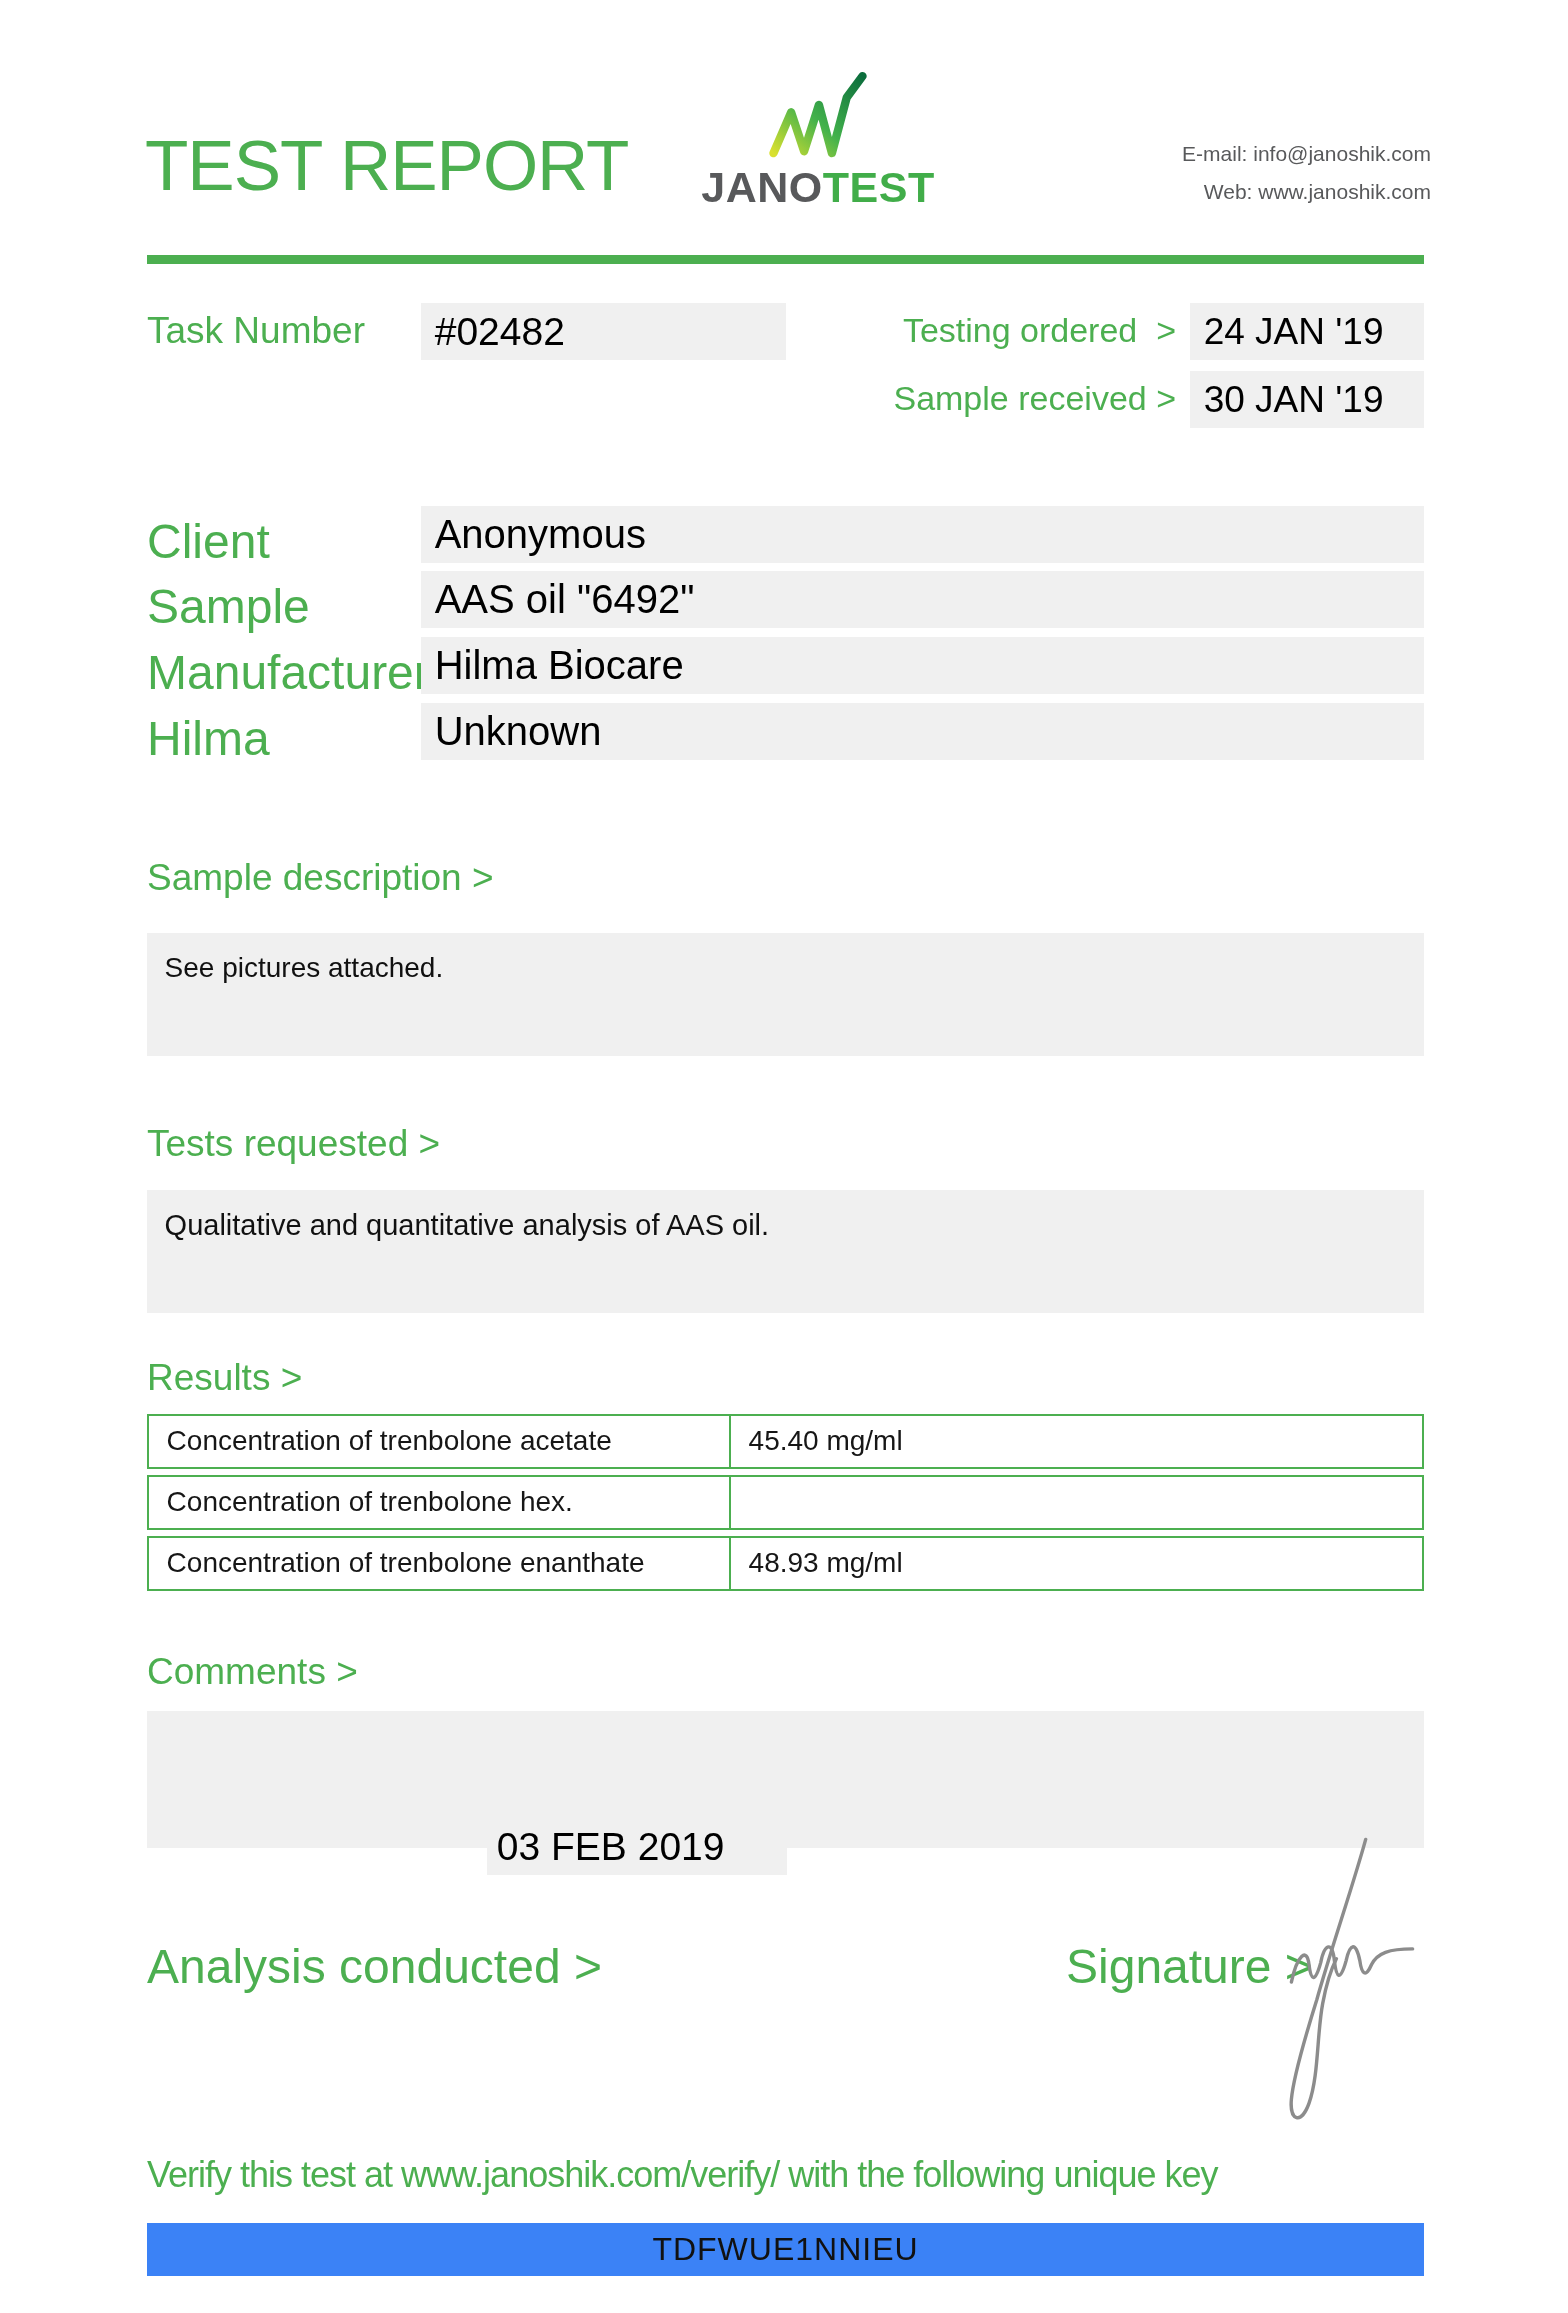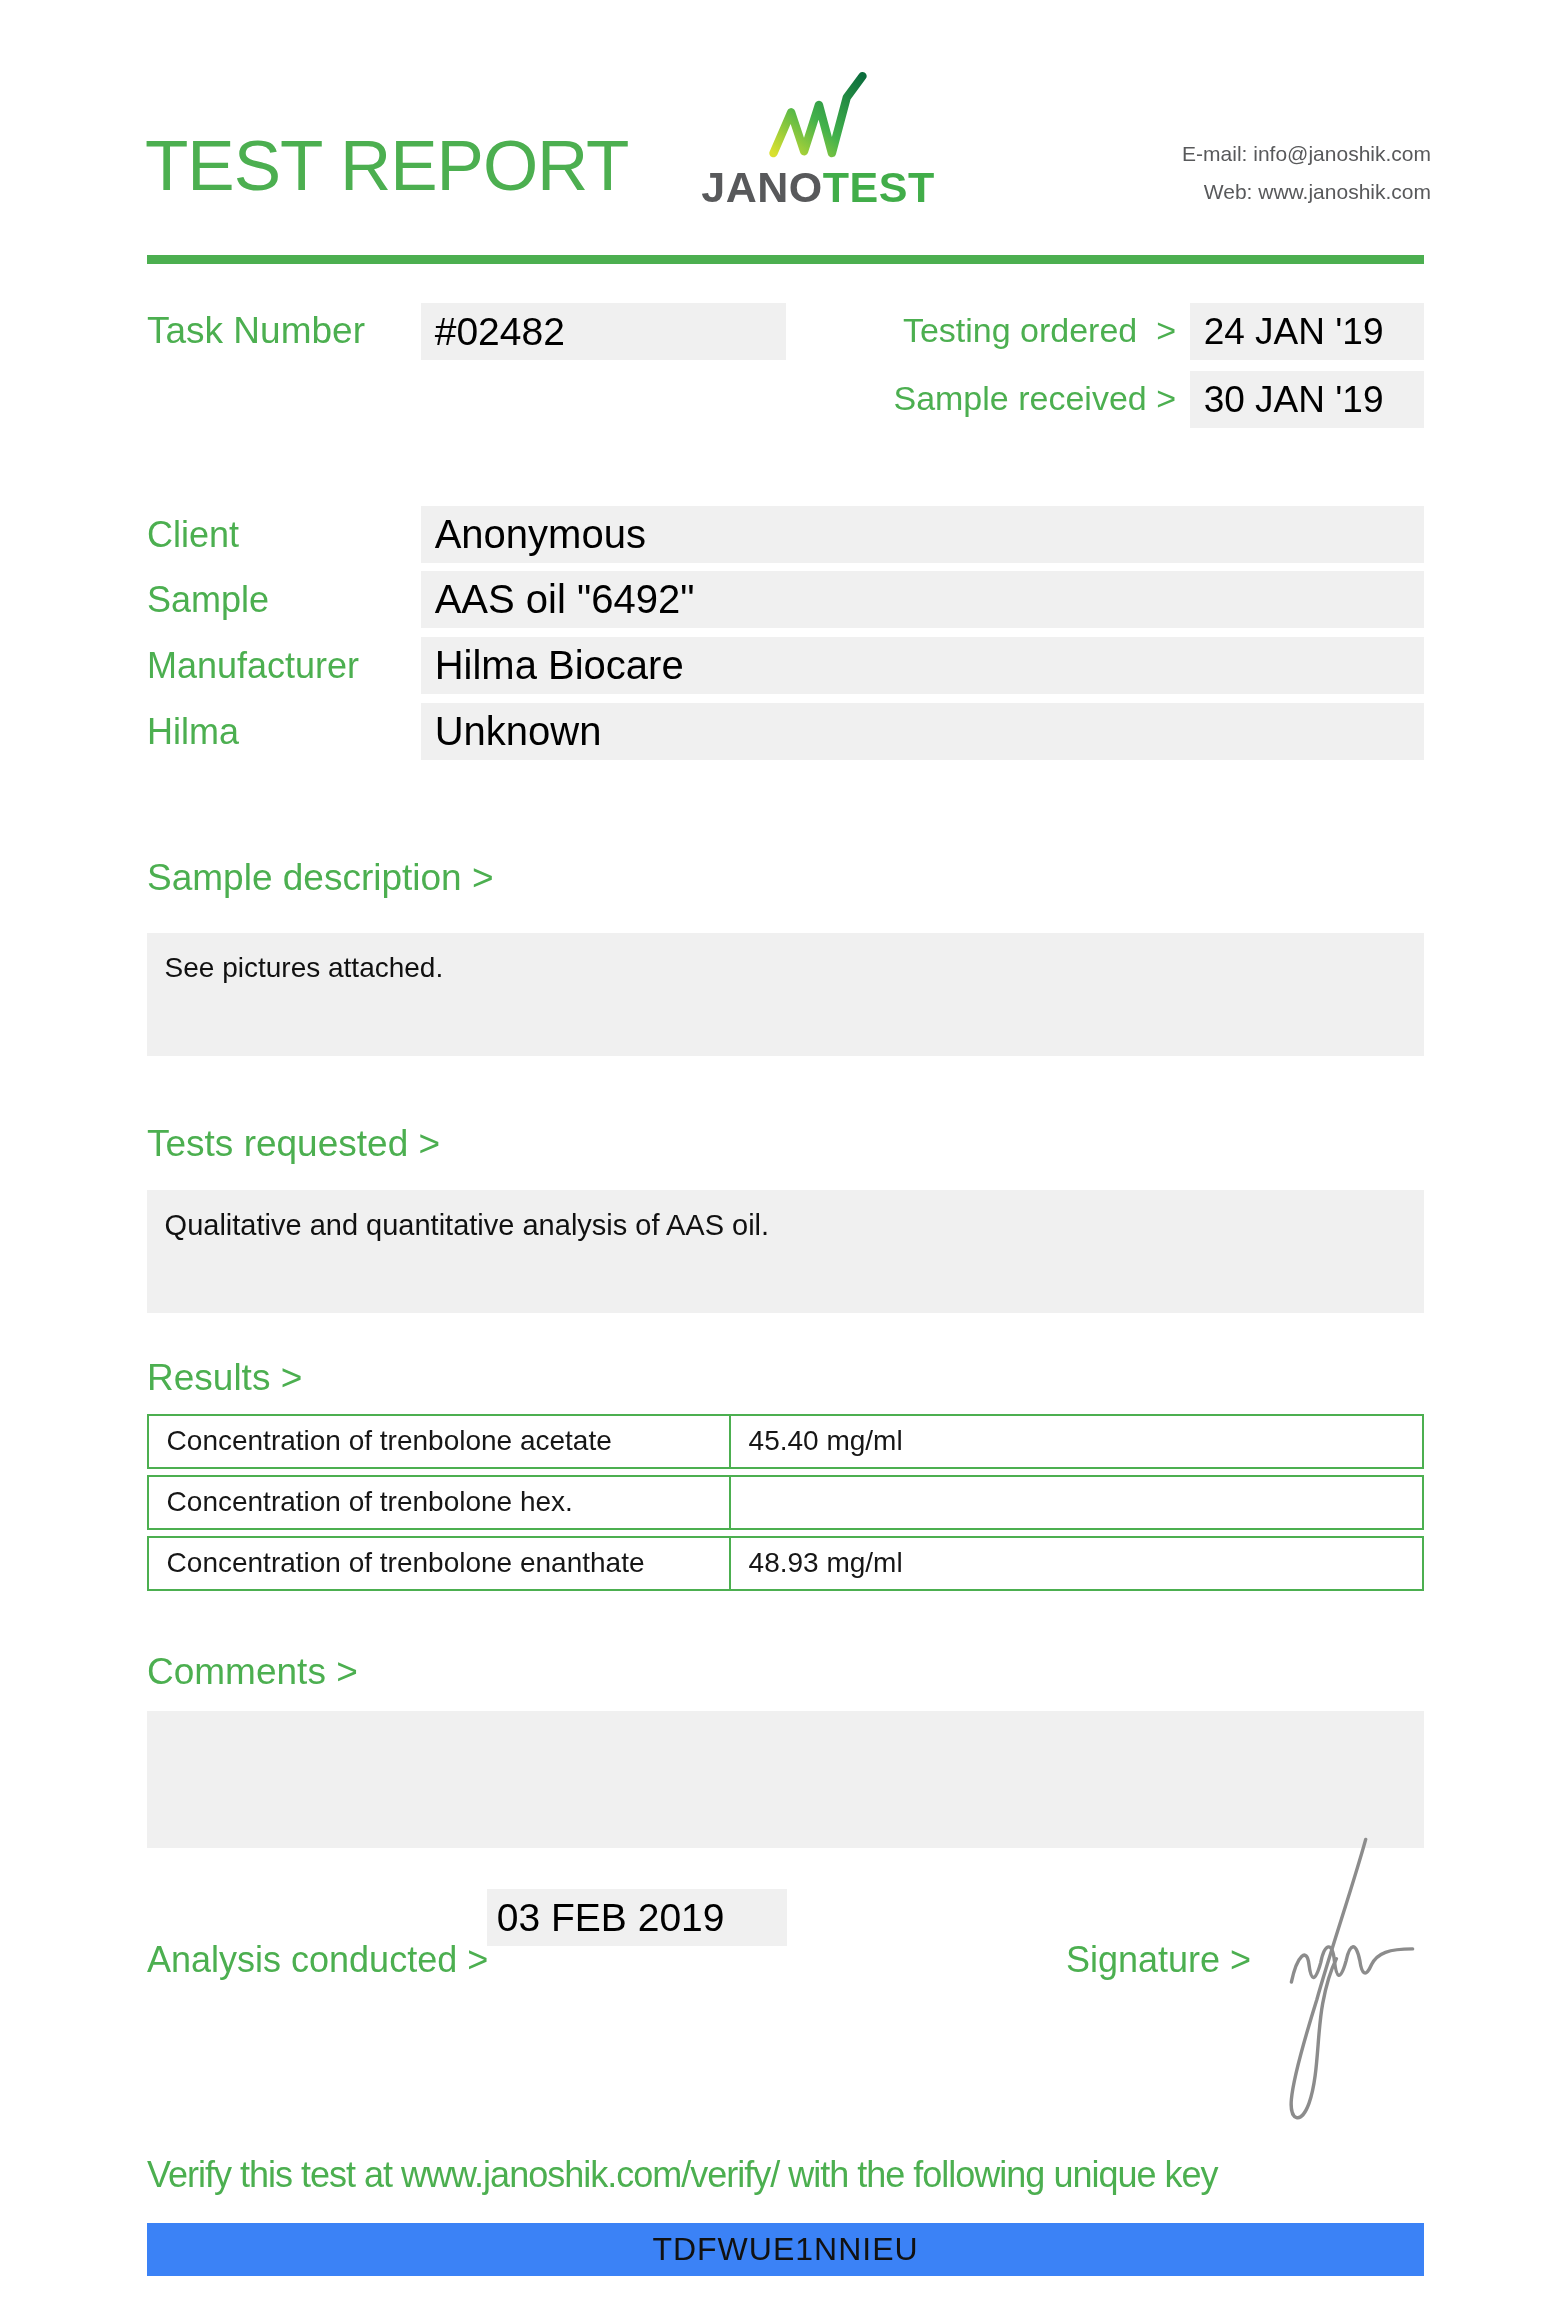--- a/index.html
+++ b/index.html
@@ -25,7 +25,7 @@
   .divider{position:absolute;left:147px;top:255px;width:1277px;height:8.8px;background:#4caf50;}
 
   
-  .glabel{position:absolute;color:#4caf50;font-size:36px;white-space:pre;}
+  .glabel{position:absolute;color:#4caf50;font-size:48px;white-space:pre;}
   .heading{position:absolute;color:#4caf50;font-size:37px;white-space:nowrap;}
   .vbox{position:absolute;background:#f0f0f0;}
   .vbox .val{font-size:39px;line-height:57px;color:#000;padding-left:13.7px;white-space:nowrap;}

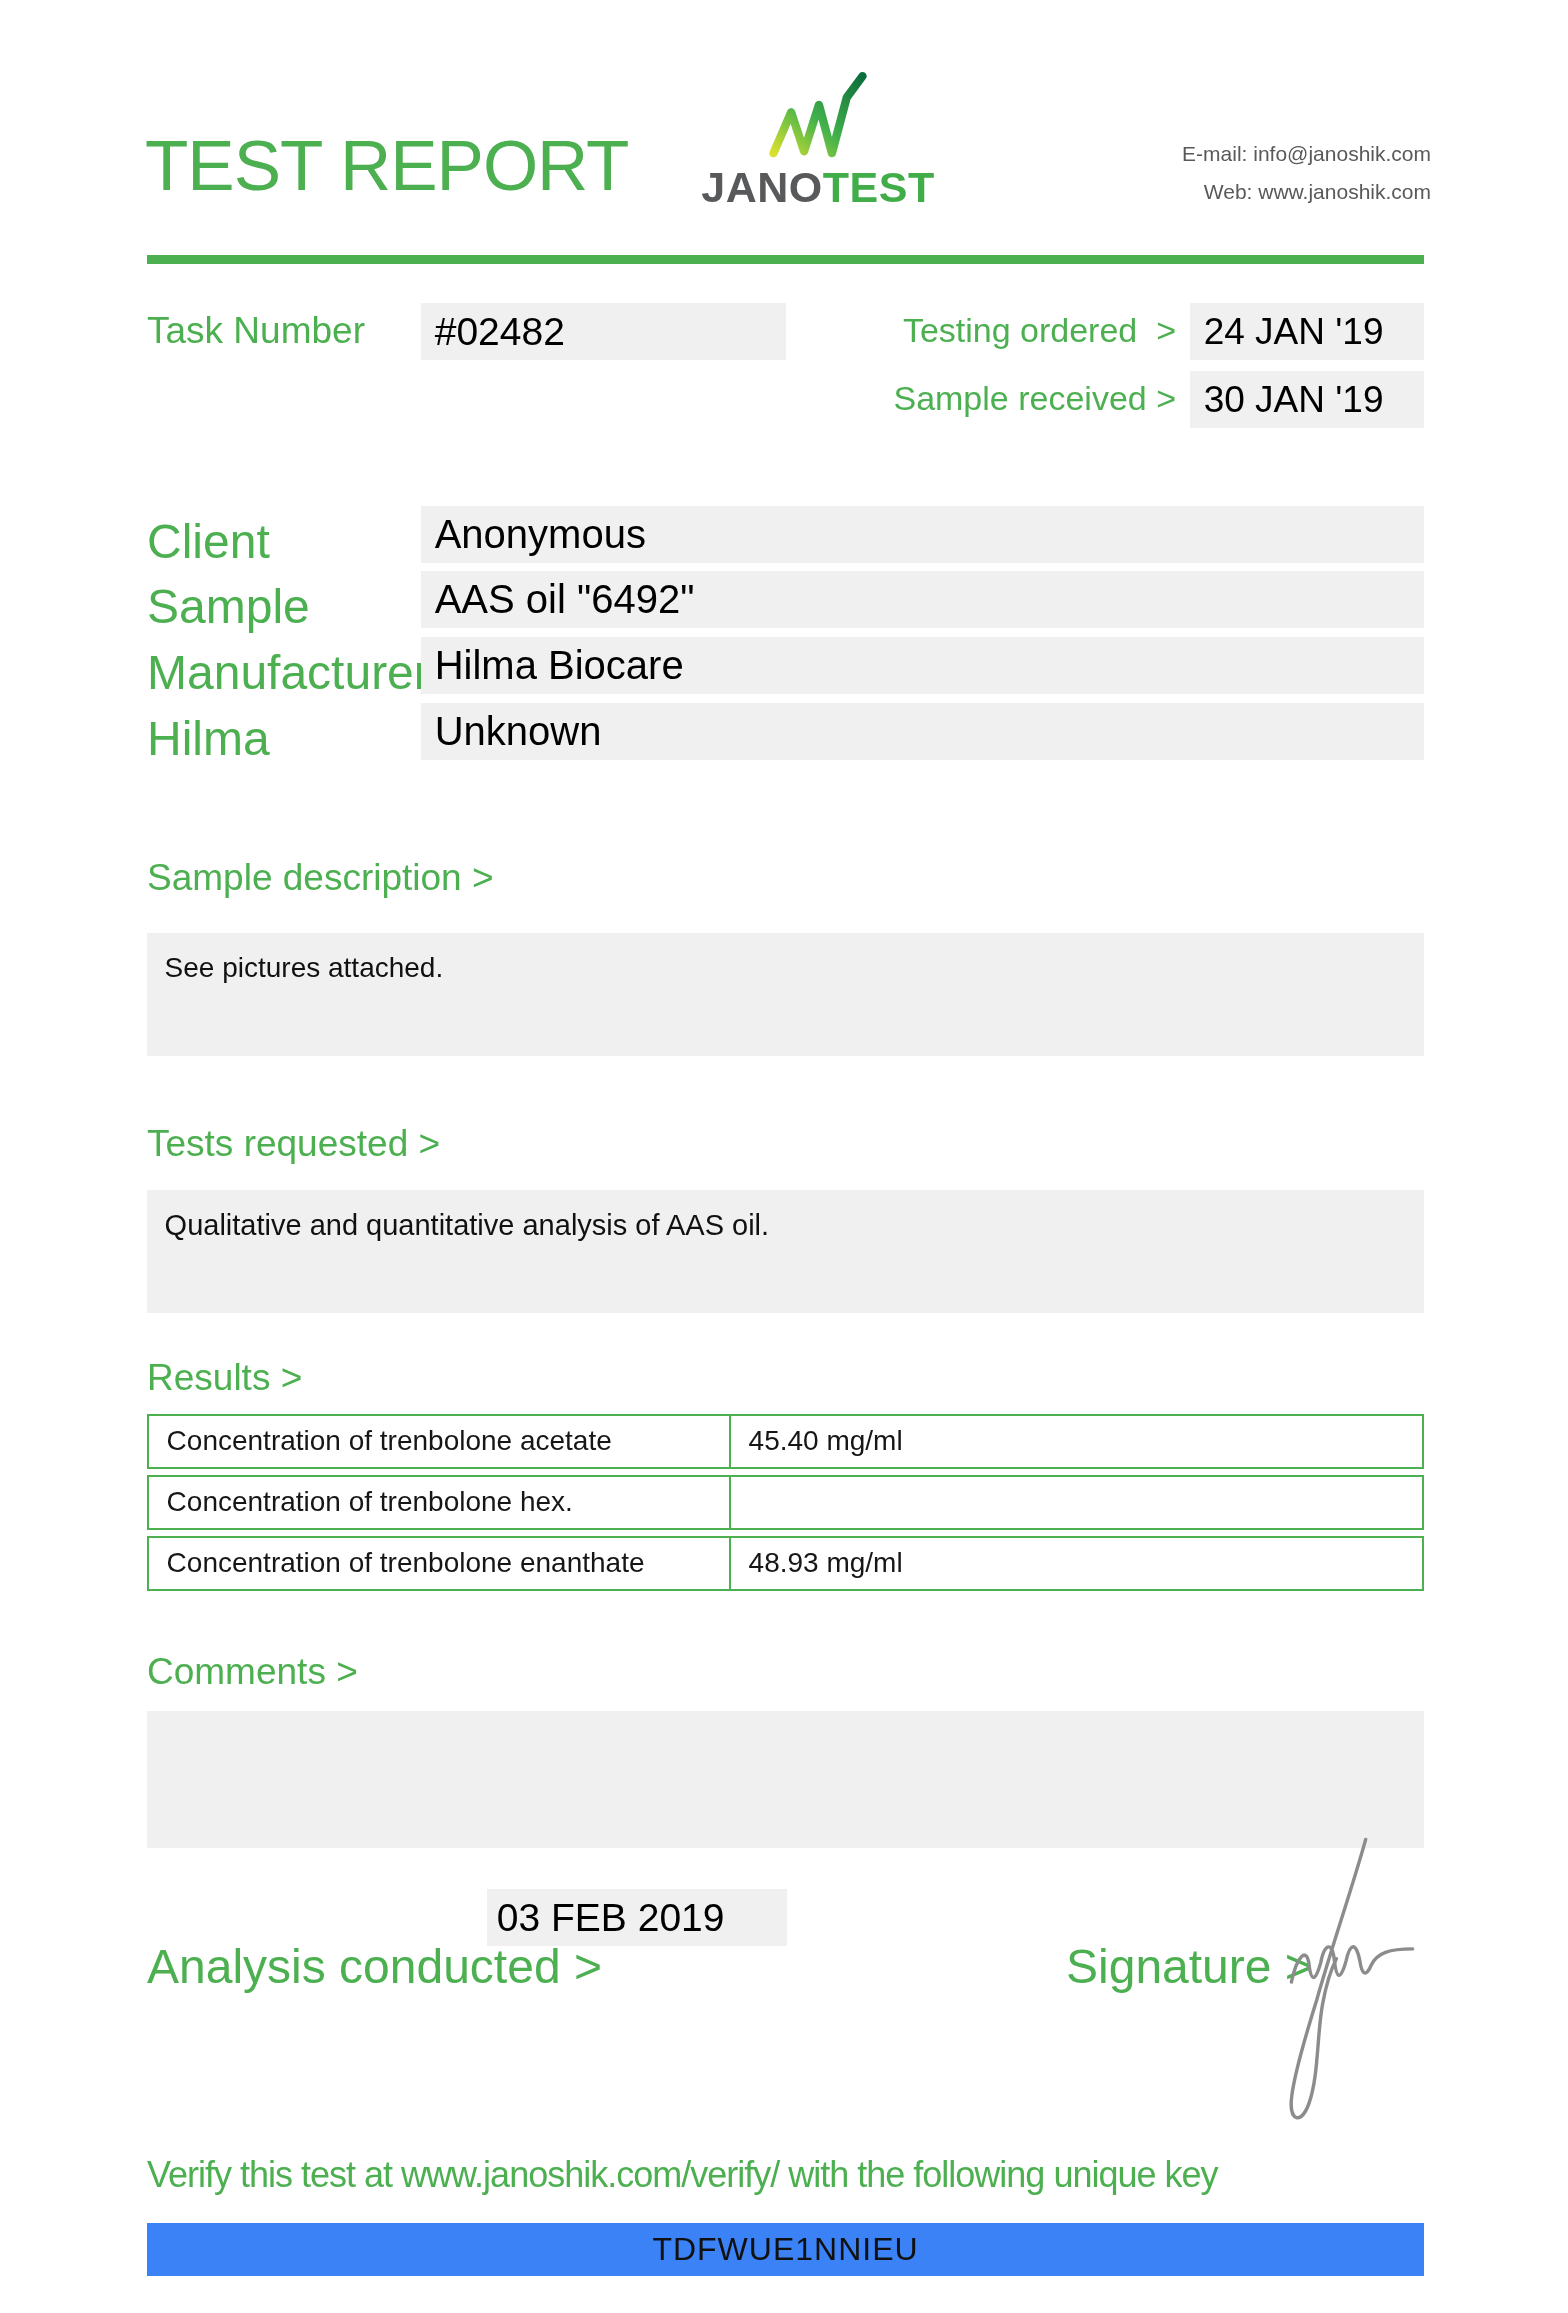--- a/index.html
+++ b/index.html
@@ -55,7 +55,7 @@
   .rvalue{flex:1;}
 
   
-  .analysis-box{left:487px;top:1889px;width:300px;height:57px;}
+  .analysis-box{left:487px;top:1818px;width:300px;height:57px;}
   .sig-svg{position:absolute;left:1264px;top:1835px;width:176px;height:306px;}
   .verify{
     position:absolute;left:147px;top:2154px;width:1277px;

